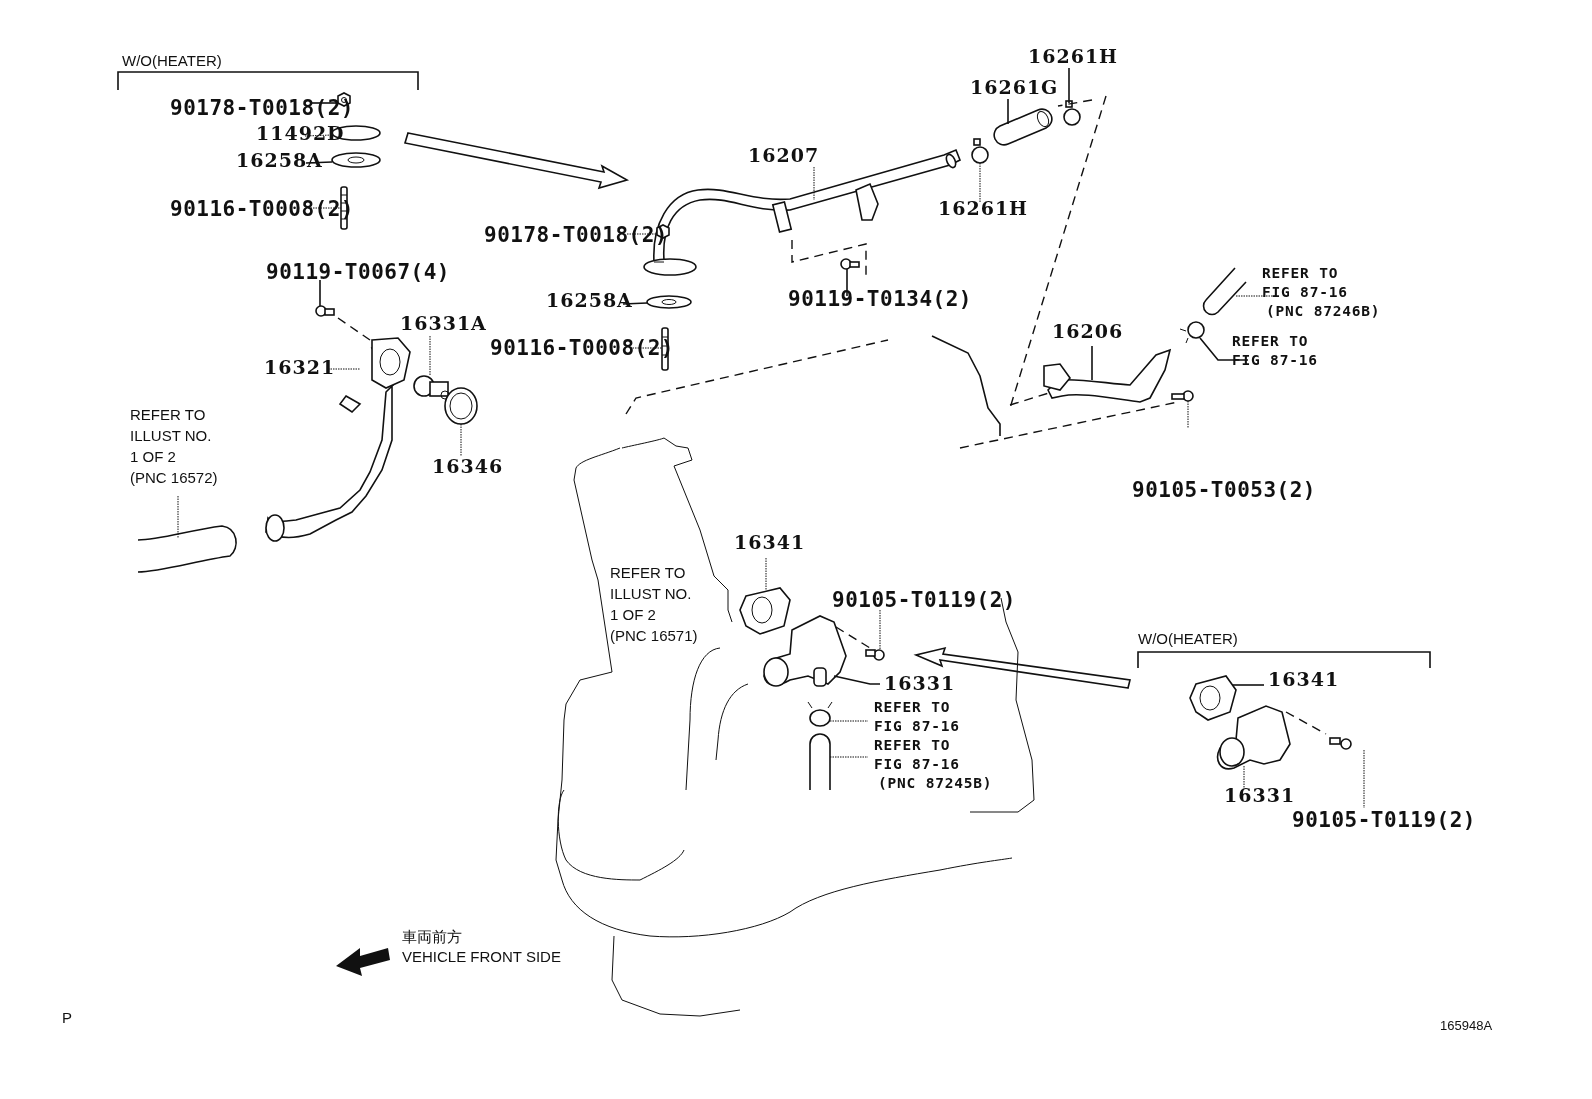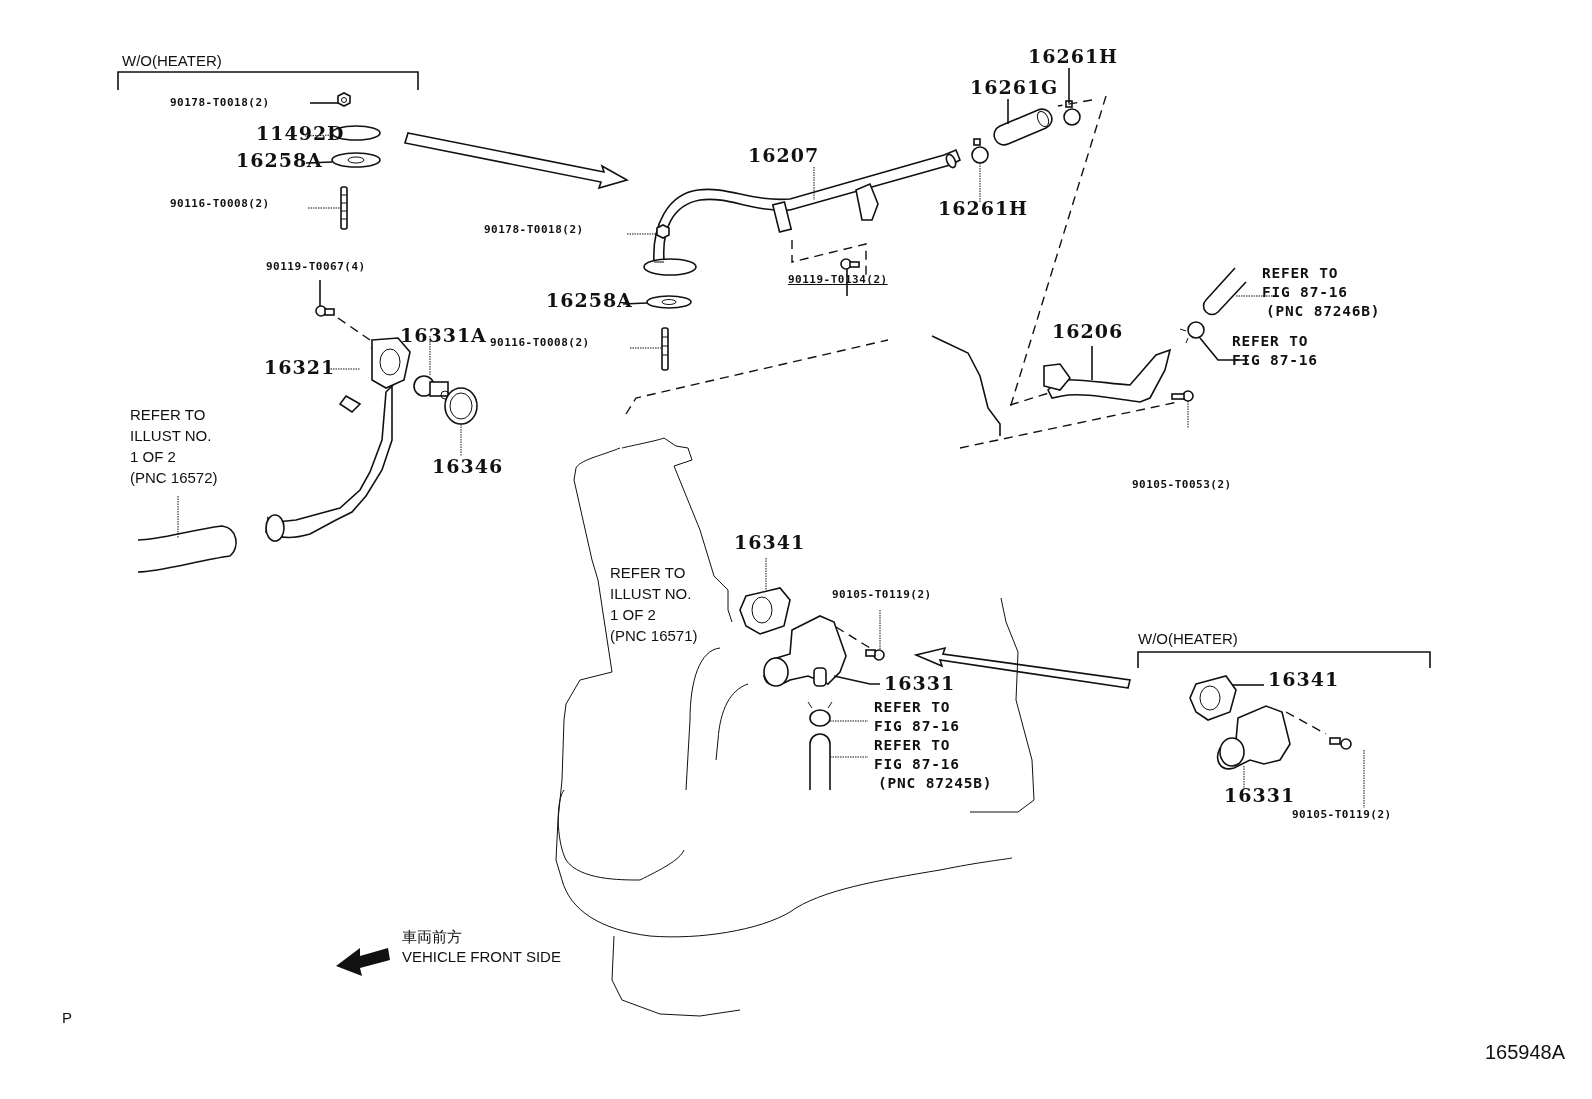--- a/index.html
+++ b/index.html
@@ -6,7 +6,7 @@
   body { width: 1592px; height: 1099px; position: relative; overflow: hidden; }
   #canvas { position: absolute; left: 0; top: 0; width: 1388px; height: 1099px; }
   .lbl { position: absolute; white-space: nowrap; color: #111; }
-  .pn { font-family: "DejaVu Sans Mono", "Liberation Mono", monospace; font-weight: bold; font-size: 11px; letter-spacing: 0.5px; }
+  .pn { font-family: "DejaVu Sans Mono", "Liberation Mono", monospace; font-weight: bold; font-size: 21px; letter-spacing: 0.5px; }
   .pn-big { font-family: "DejaVu Serif", "Liberation Serif", serif; font-weight: bold; font-size: 19px; letter-spacing: 1px; }
   .note { font-family: "Liberation Sans", "DejaVu Sans", sans-serif; font-size: 15px; line-height: 21px; }
   .ref { font-family: "DejaVu Sans Mono", "Liberation Mono", monospace; font-weight: bold; font-size: 14.5px; line-height: 19px; letter-spacing: 0.8px; }

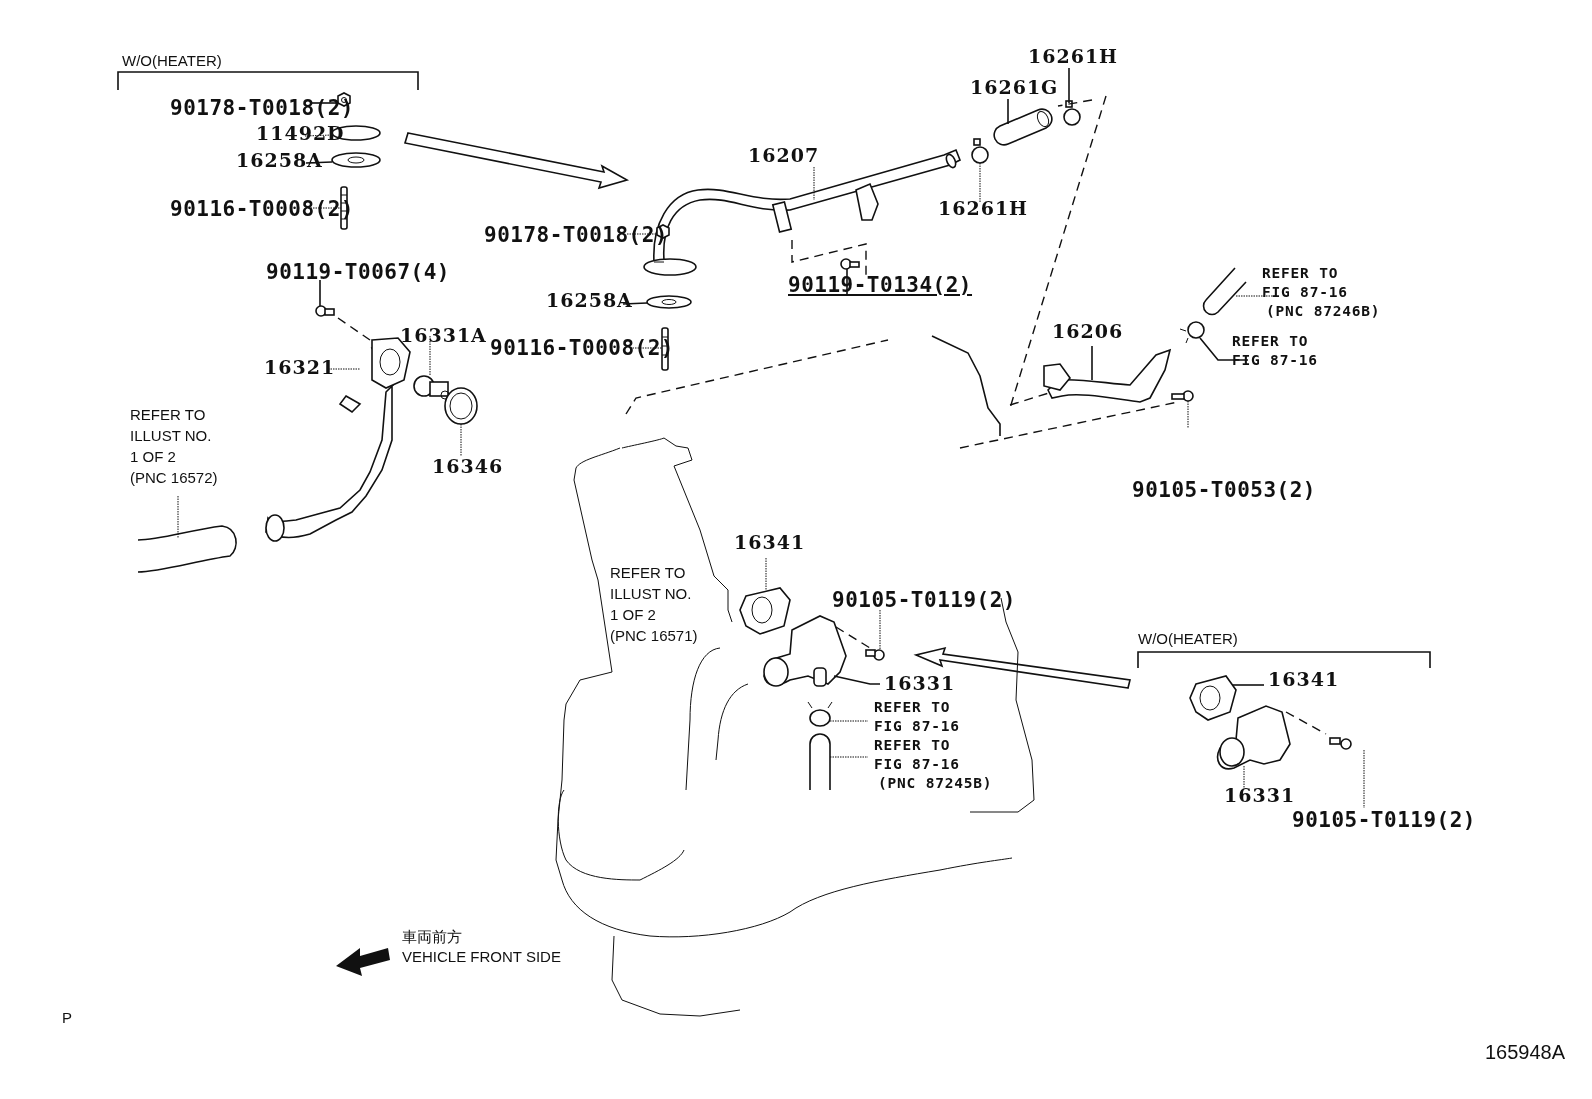--- a/index.html
+++ b/index.html
@@ -234,7 +234,7 @@
 <div class="lbl pn" style="left:484px;top:223px;">90178-T0018(2)</div>
 <div class="lbl pn-big" style="left:546px;top:289px;">16258A</div>
 <div class="lbl pn" style="left:490px;top:336px;">90116-T0008(2)</div>
-<div class="lbl pn" style="left:788px;top:273px;text-decoration:underline;">90119-T0134(2)</div>
+<div class="lbl pn" style="left:788px;top:287px;">90119-T0134(2)</div>
 
 <div class="lbl pn-big" style="left:1028px;top:45px;">16261H</div>
 <div class="lbl pn-big" style="left:970px;top:76px;">16261G</div>

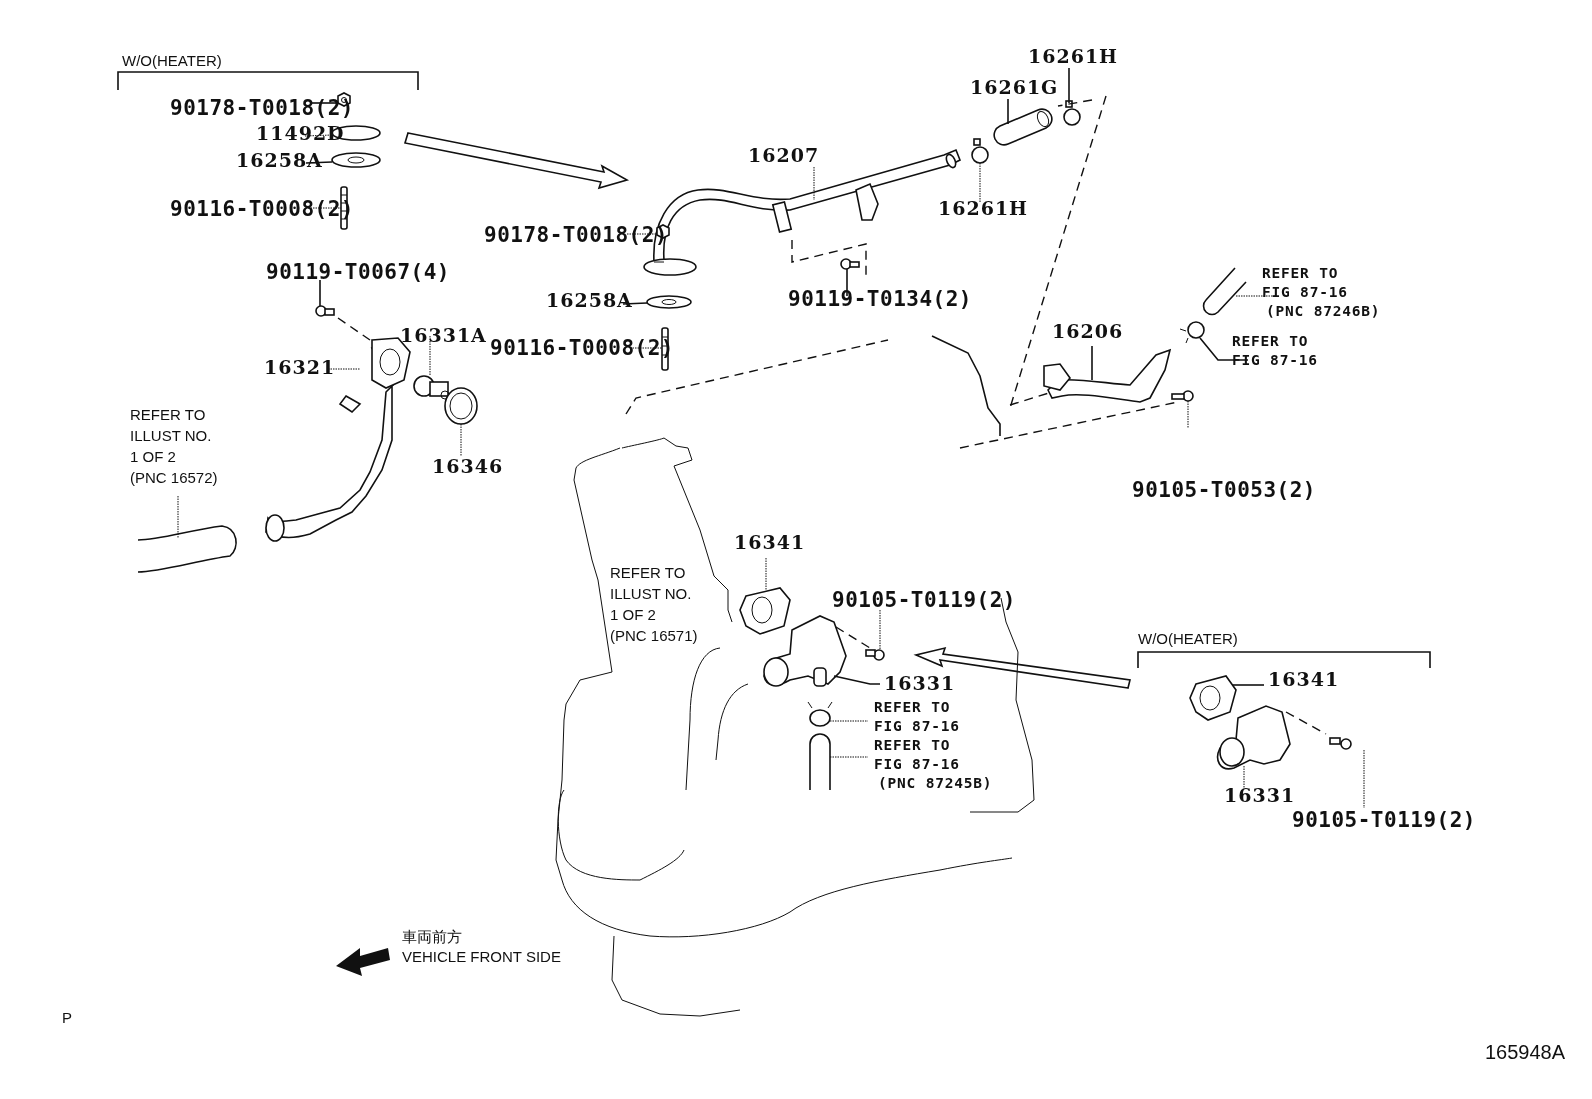--- a/index.html
+++ b/index.html
@@ -254,7 +254,7 @@
 </div>
 
 <div class="lbl pn" style="left:266px;top:260px;">90119-T0067(4)</div>
-<div class="lbl pn-big" style="left:400px;top:324px;text-align:center;">16331A</div>
+<div class="lbl pn-big" style="left:400px;top:312px;text-align:center;">16331A</div>
 <div class="lbl pn-big" style="left:264px;top:356px;">16321</div>
 <div class="lbl pn-big" style="left:432px;top:455px;text-align:right;">16346</div>
 

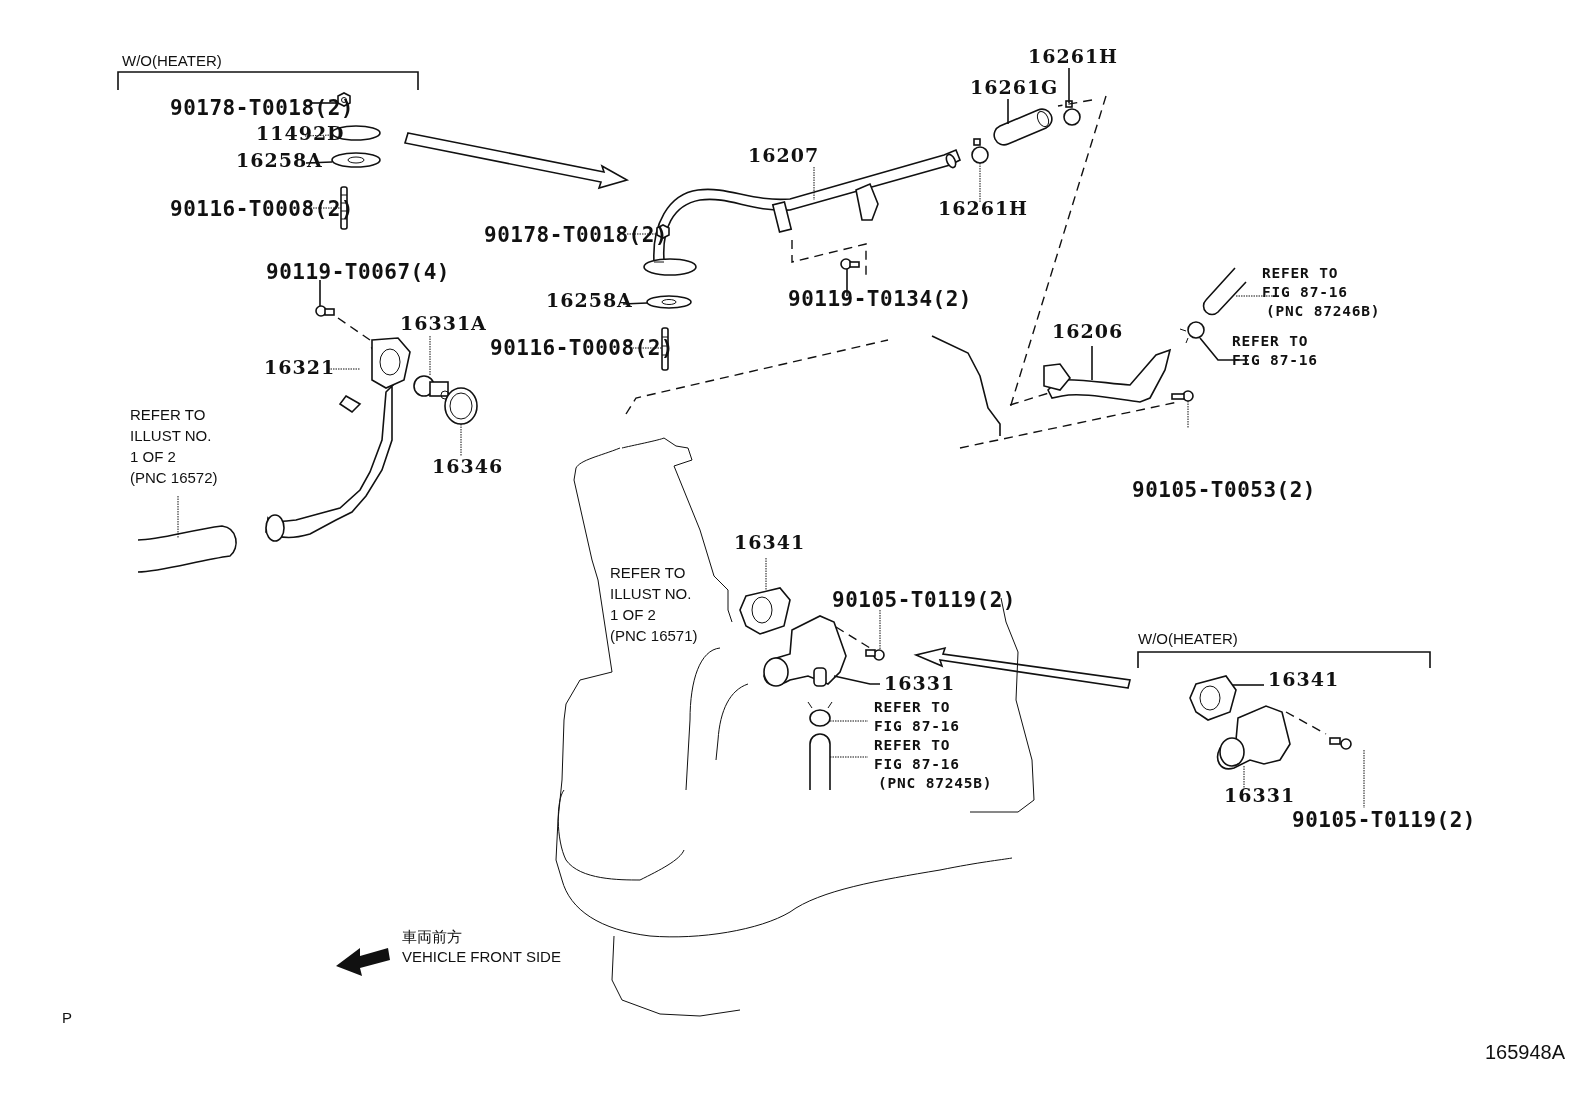--- a/index.html
+++ b/index.html
@@ -295,7 +295,7 @@
 </div>
 
 <div class="lbl note" style="left:62px;top:1007px;">P</div>
-<div class="lbl note" style="left:1440px;top:1042px;font-size:20px;margin-left:45px;">165948A</div>
+<div class="lbl note" style="left:1440px;top:1015px;font-size:13px;">165948A</div>
 </div>
 
 </body></html>

